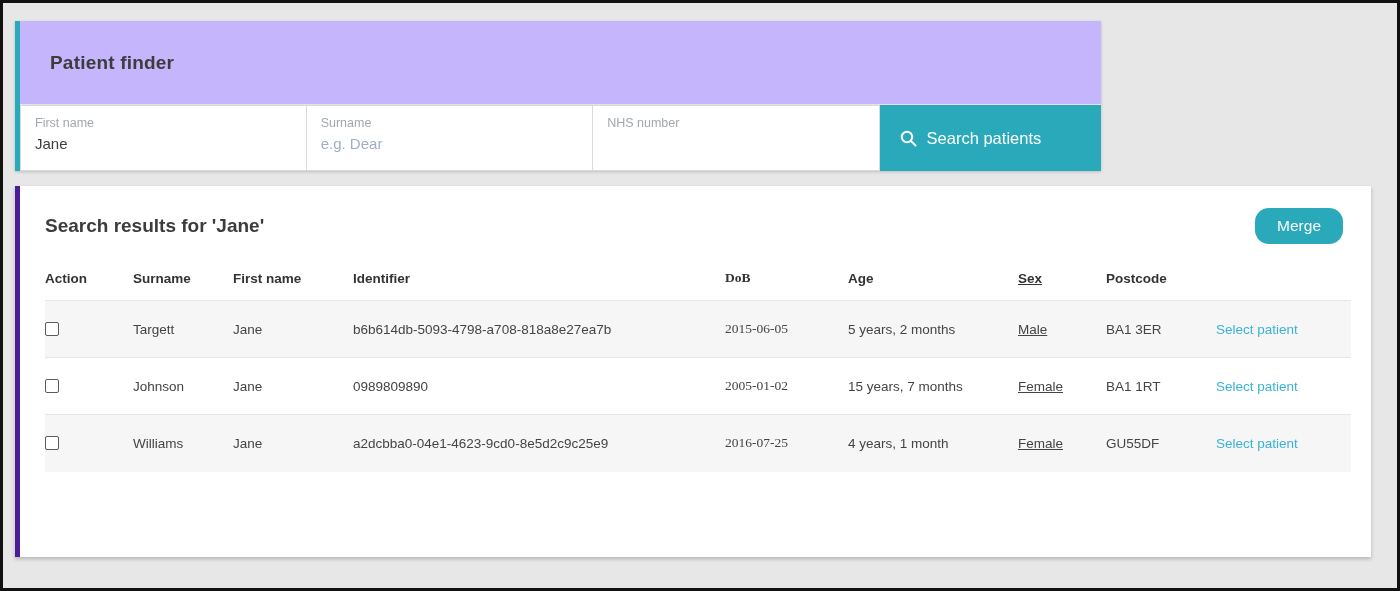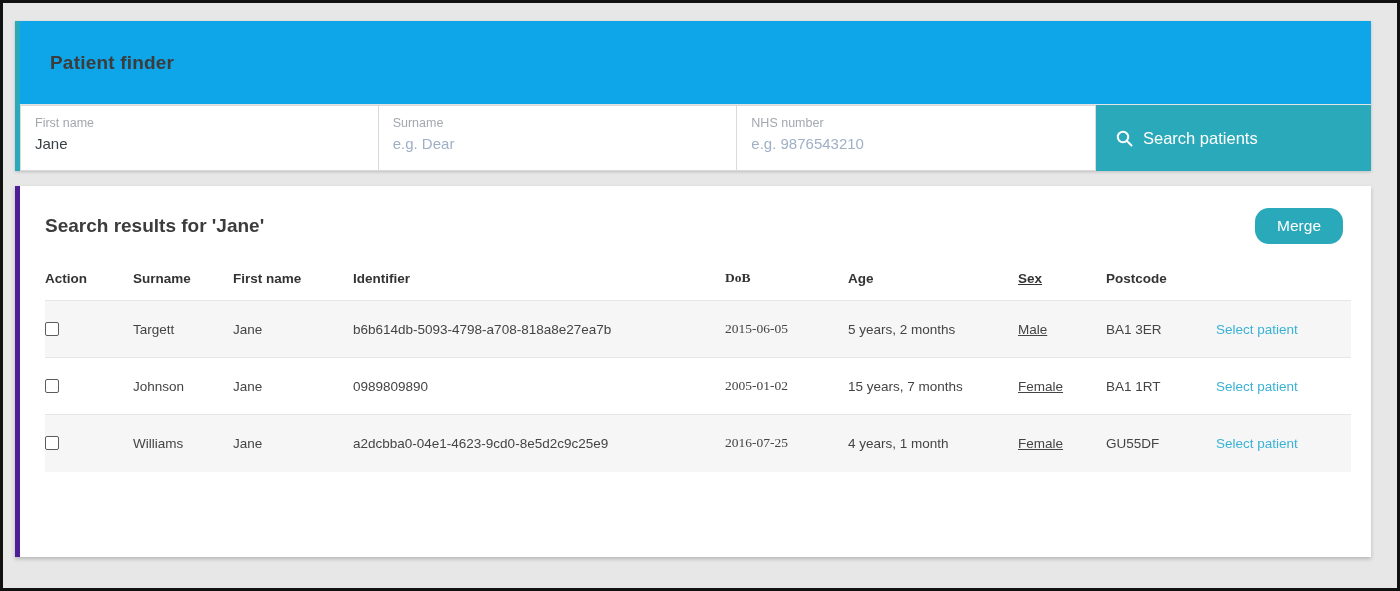--- a/index.html
+++ b/index.html
@@ -17,9 +17,9 @@
 
   
   .finder-card {
-    position: absolute; left: 12px; top: 18px; width: 1356px;
+    position: absolute; left: 12px; top: 18px; width: 1086px;
     border-left: 5px solid #2aa9ba;
-    background: #0ea5e9;
+    background: #c4b5fd;
     box-shadow: 0 1px 3px rgba(0,0,0,0.18);
   }
   .finder-title-block {

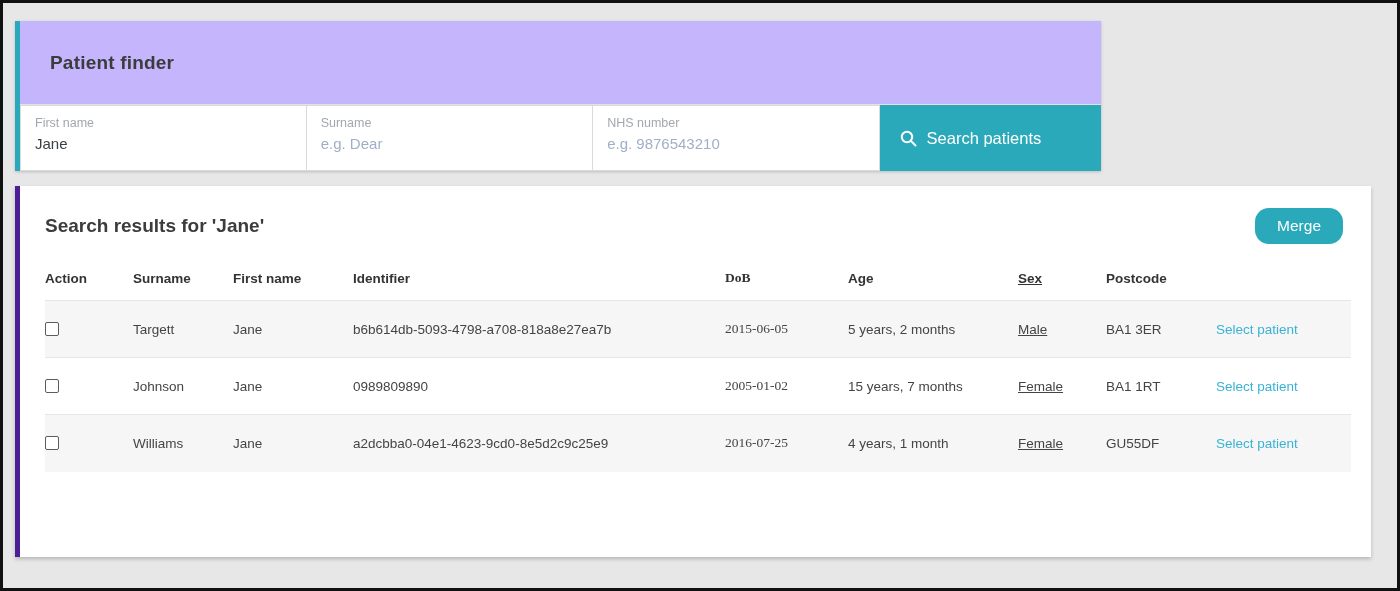--- a/index.html
+++ b/index.html
@@ -131,7 +131,6 @@
       </div>
       <div class="field">
         <label class="field-label">NHS number</label>
-        <input class="field-input" type="text" placeholder="e.g. 9876543210" style="">
       </div>
       <button class="search-btn">
         <svg width="17" height="17" viewBox="0 0 17 17">

